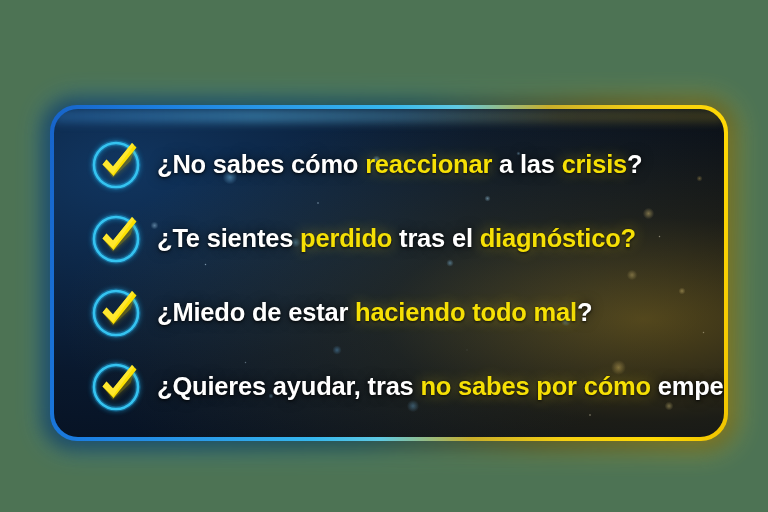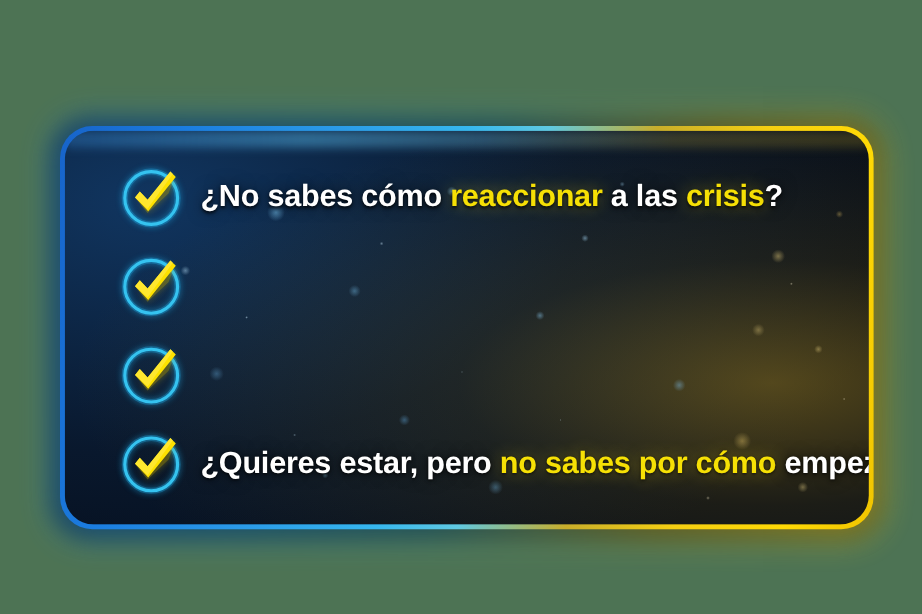--- a/index.html
+++ b/index.html
@@ -179,7 +179,7 @@
     display: flex;
     align-items: center;
     height: 62px;
-    padding-left: 45px;
+    padding-left: 35px;
   }
 
   .check-wrap {

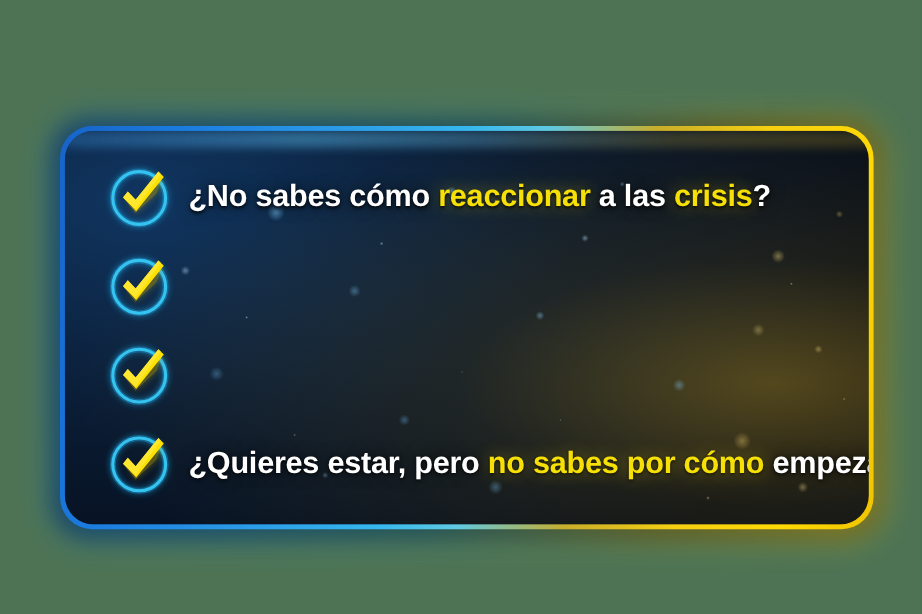--- a/index.html
+++ b/index.html
@@ -272,6 +272,7 @@
               <path d="M13.5 28.5 L17.5 23.5 L24 30.5 L43 7 L45 9 L24 38 Z" fill="#ffe93b" opacity="0.8"></path>
             </svg>
           </span>
+          <span class="row-text"><span>¿Te sientes </span><span class="hl">perdido</span><span> tras el </span><span class="hl">diagnóstico?</span></span>
         </div>
 
         <div class="row">

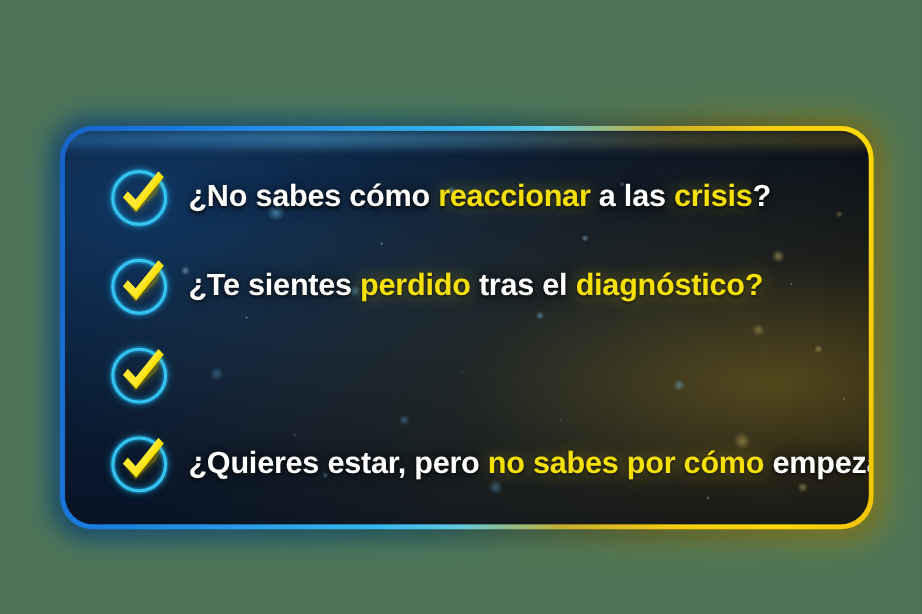--- a/index.html
+++ b/index.html
@@ -294,6 +294,7 @@
               <path d="M13.5 28.5 L17.5 23.5 L24 30.5 L43 7 L45 9 L24 38 Z" fill="#ffe93b" opacity="0.8"></path>
             </svg>
           </span>
+          <span class="row-text"><span>¿Miedo de estar </span><span class="hl">haciendo todo mal</span><span>?</span></span>
         </div>
 
         <div class="row">

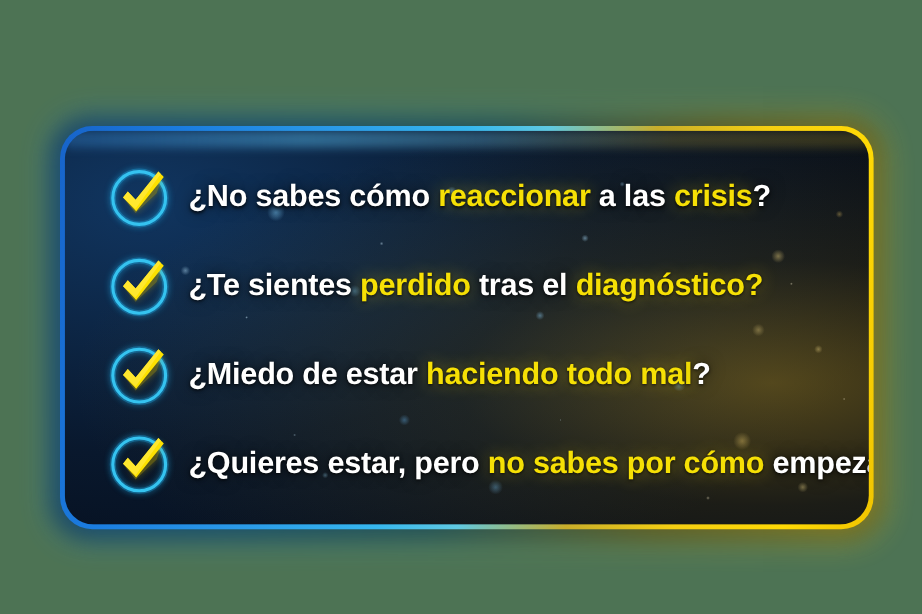--- a/index.html
+++ b/index.html
@@ -316,7 +316,7 @@
               <path d="M13.5 28.5 L17.5 23.5 L24 30.5 L43 7 L45 9 L24 38 Z" fill="#ffe93b" opacity="0.8"></path>
             </svg>
           </span>
-          <span class="row-text"><span>¿Quieres estar, pero </span><span class="hl">no sabes por cómo</span><span> empezar?</span></span>
+          <span class="row-text"><span>¿Quieres ayudar, tras </span><span class="hl">no sabes por cómo</span><span> empezar?</span></span>
         </div>
 
       </div>

